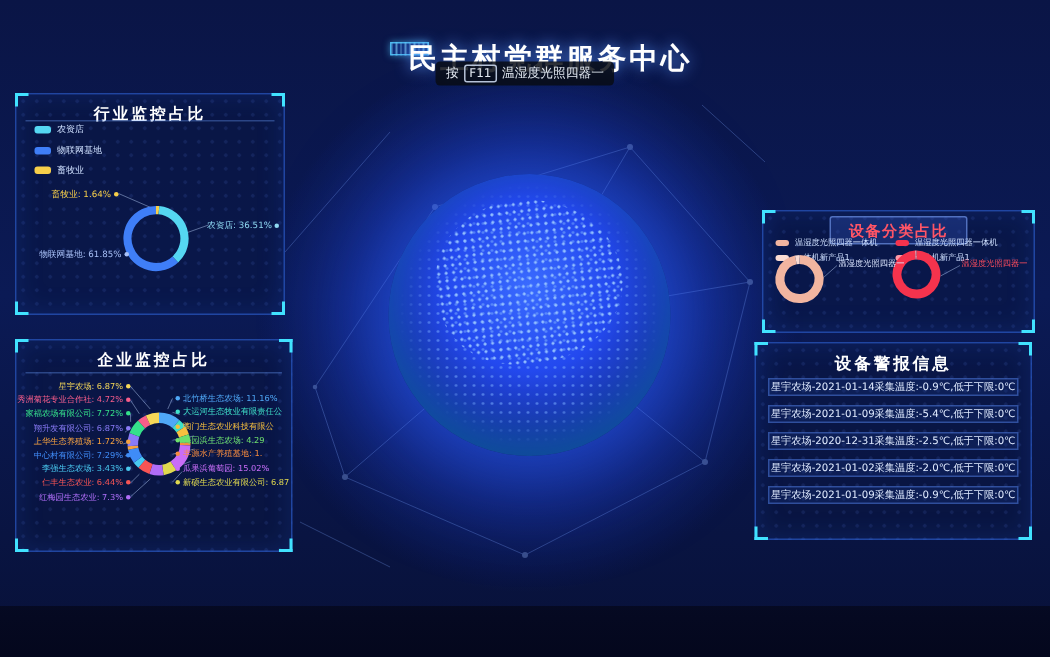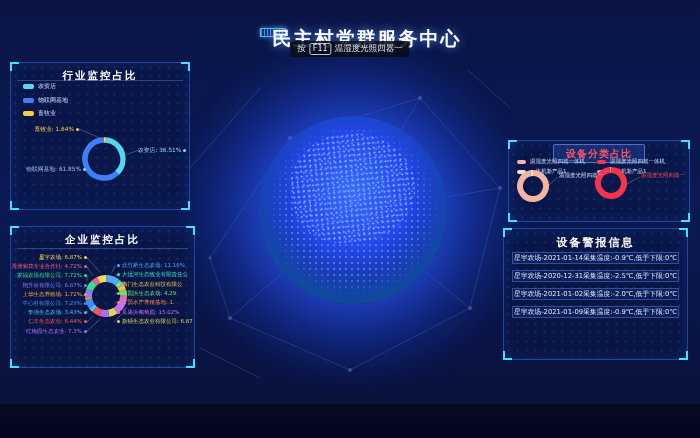--- a/index.html
+++ b/index.html
@@ -322,6 +322,9 @@
     <span>星宇农场-2021-01-14采集温度:-0.9℃,低于下限:0℃</span>
   </div>
         <div class="alarm-row">
+    <span>星宇农场-2021-01-09采集温度:-5.4℃,低于下限:0℃</span>
+  </div>
+        <div class="alarm-row">
     <span>星宇农场-2020-12-31采集温度:-2.5℃,低于下限:0℃</span>
   </div>
         <div class="alarm-row">

